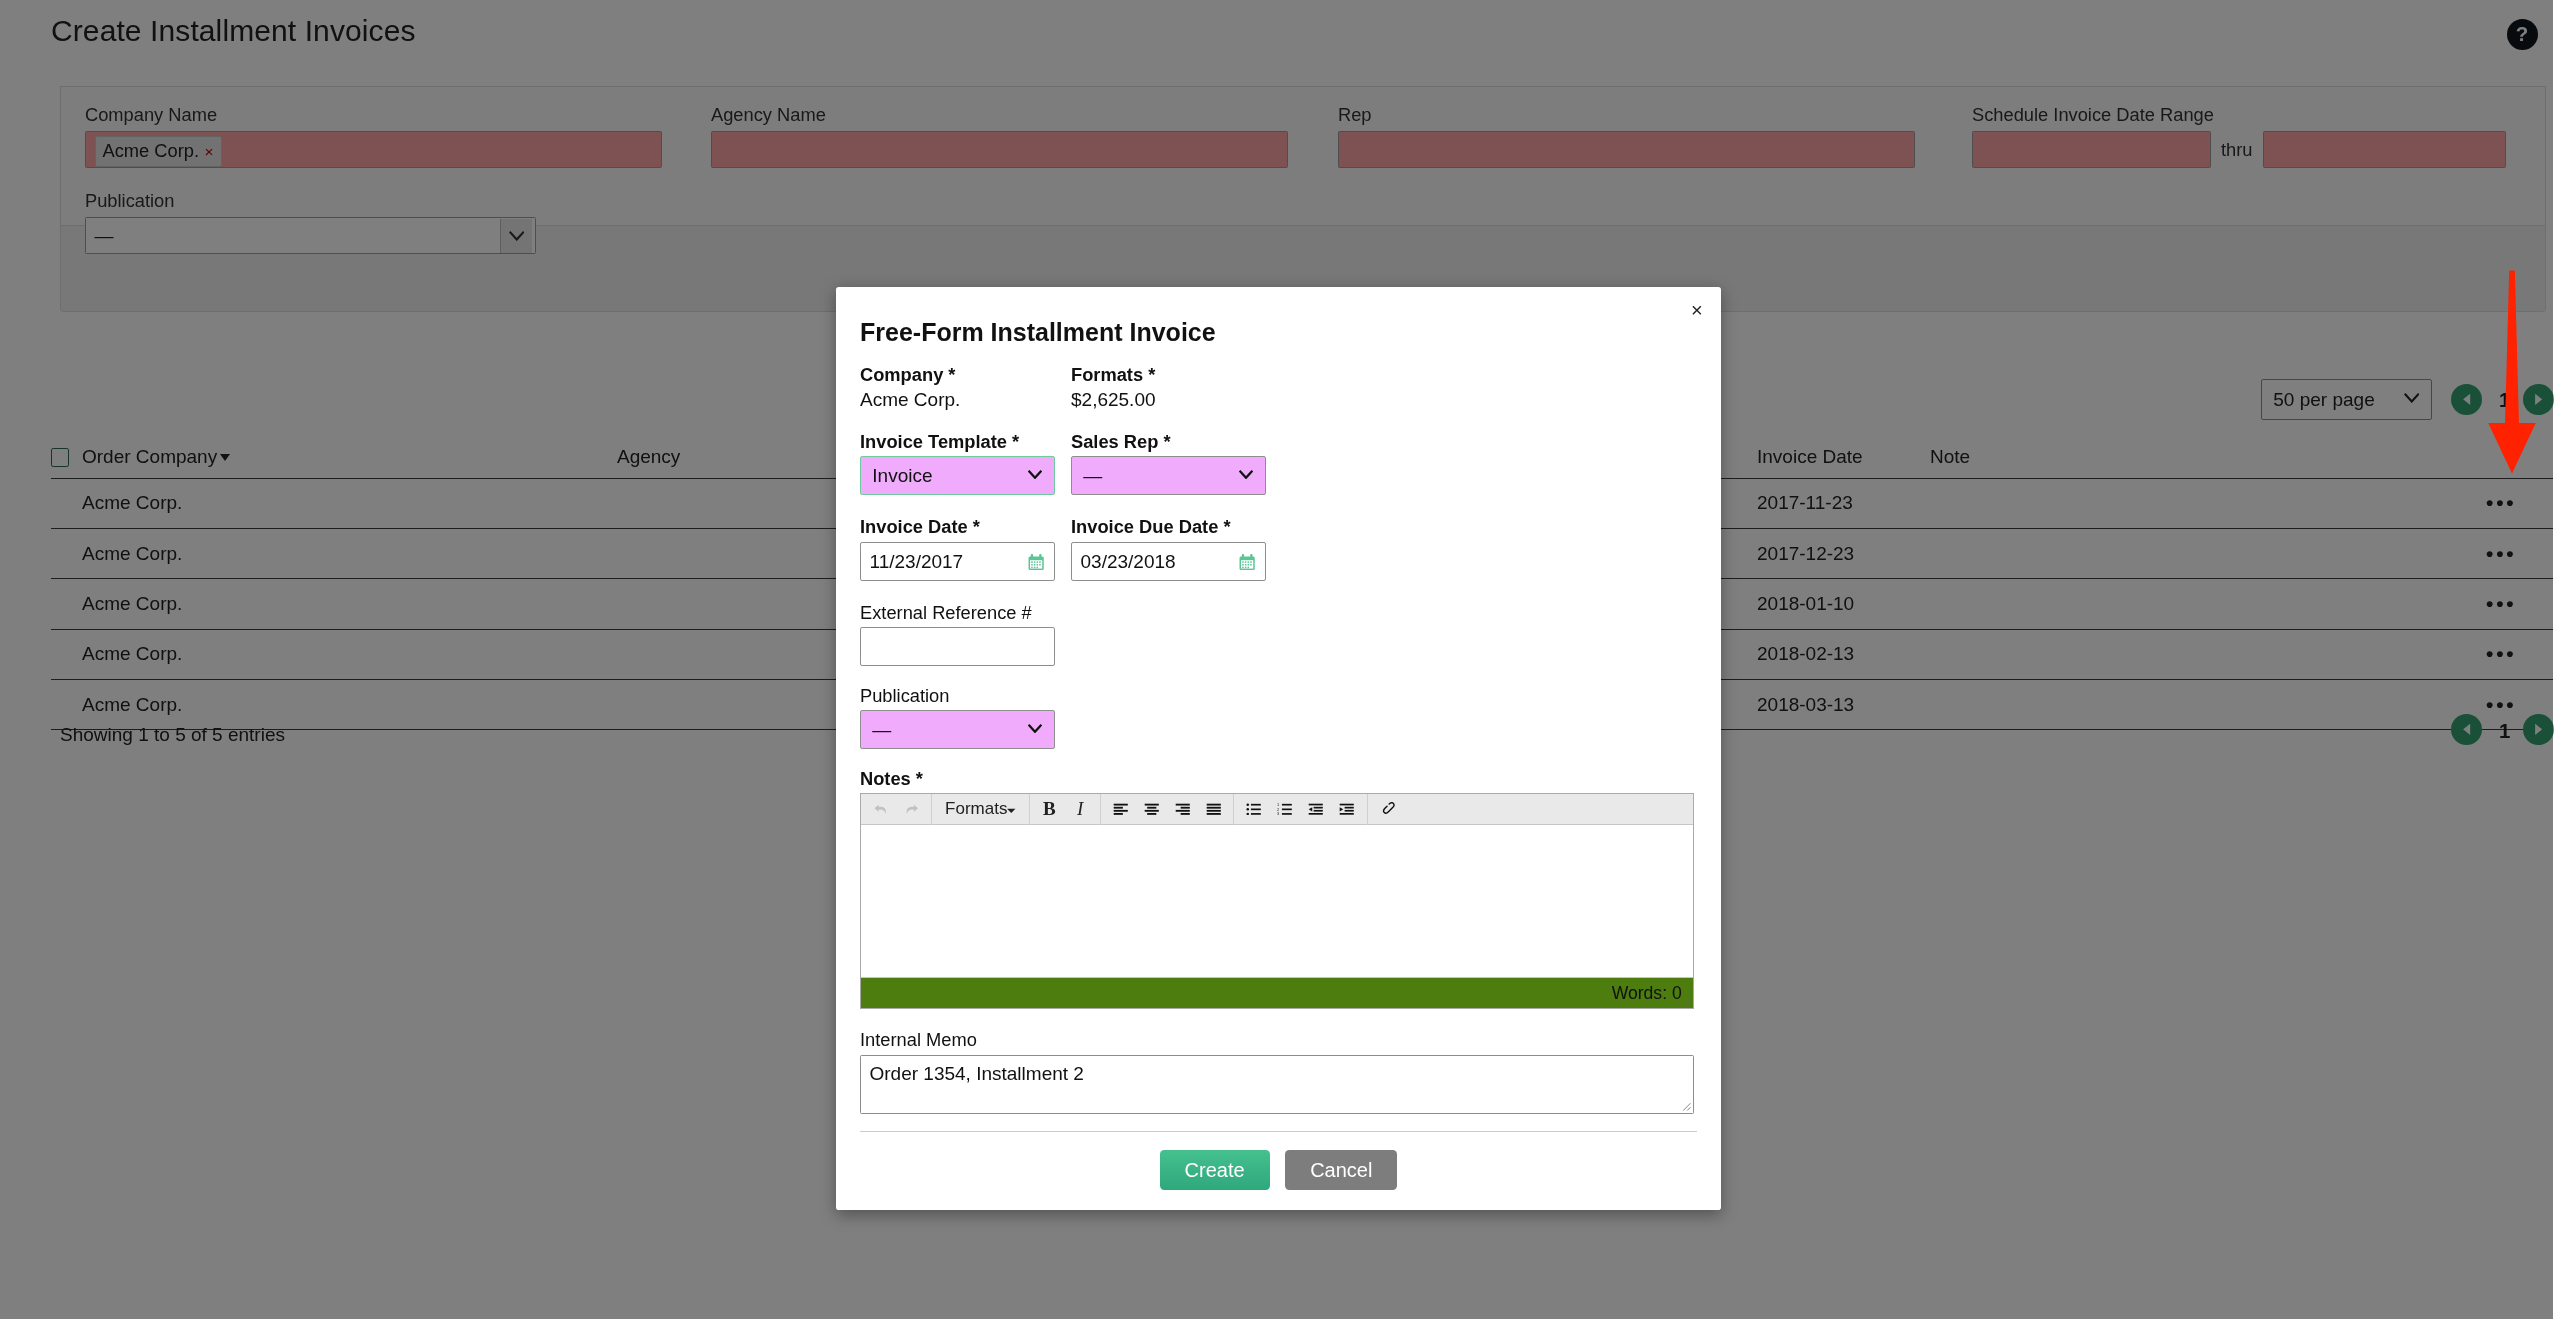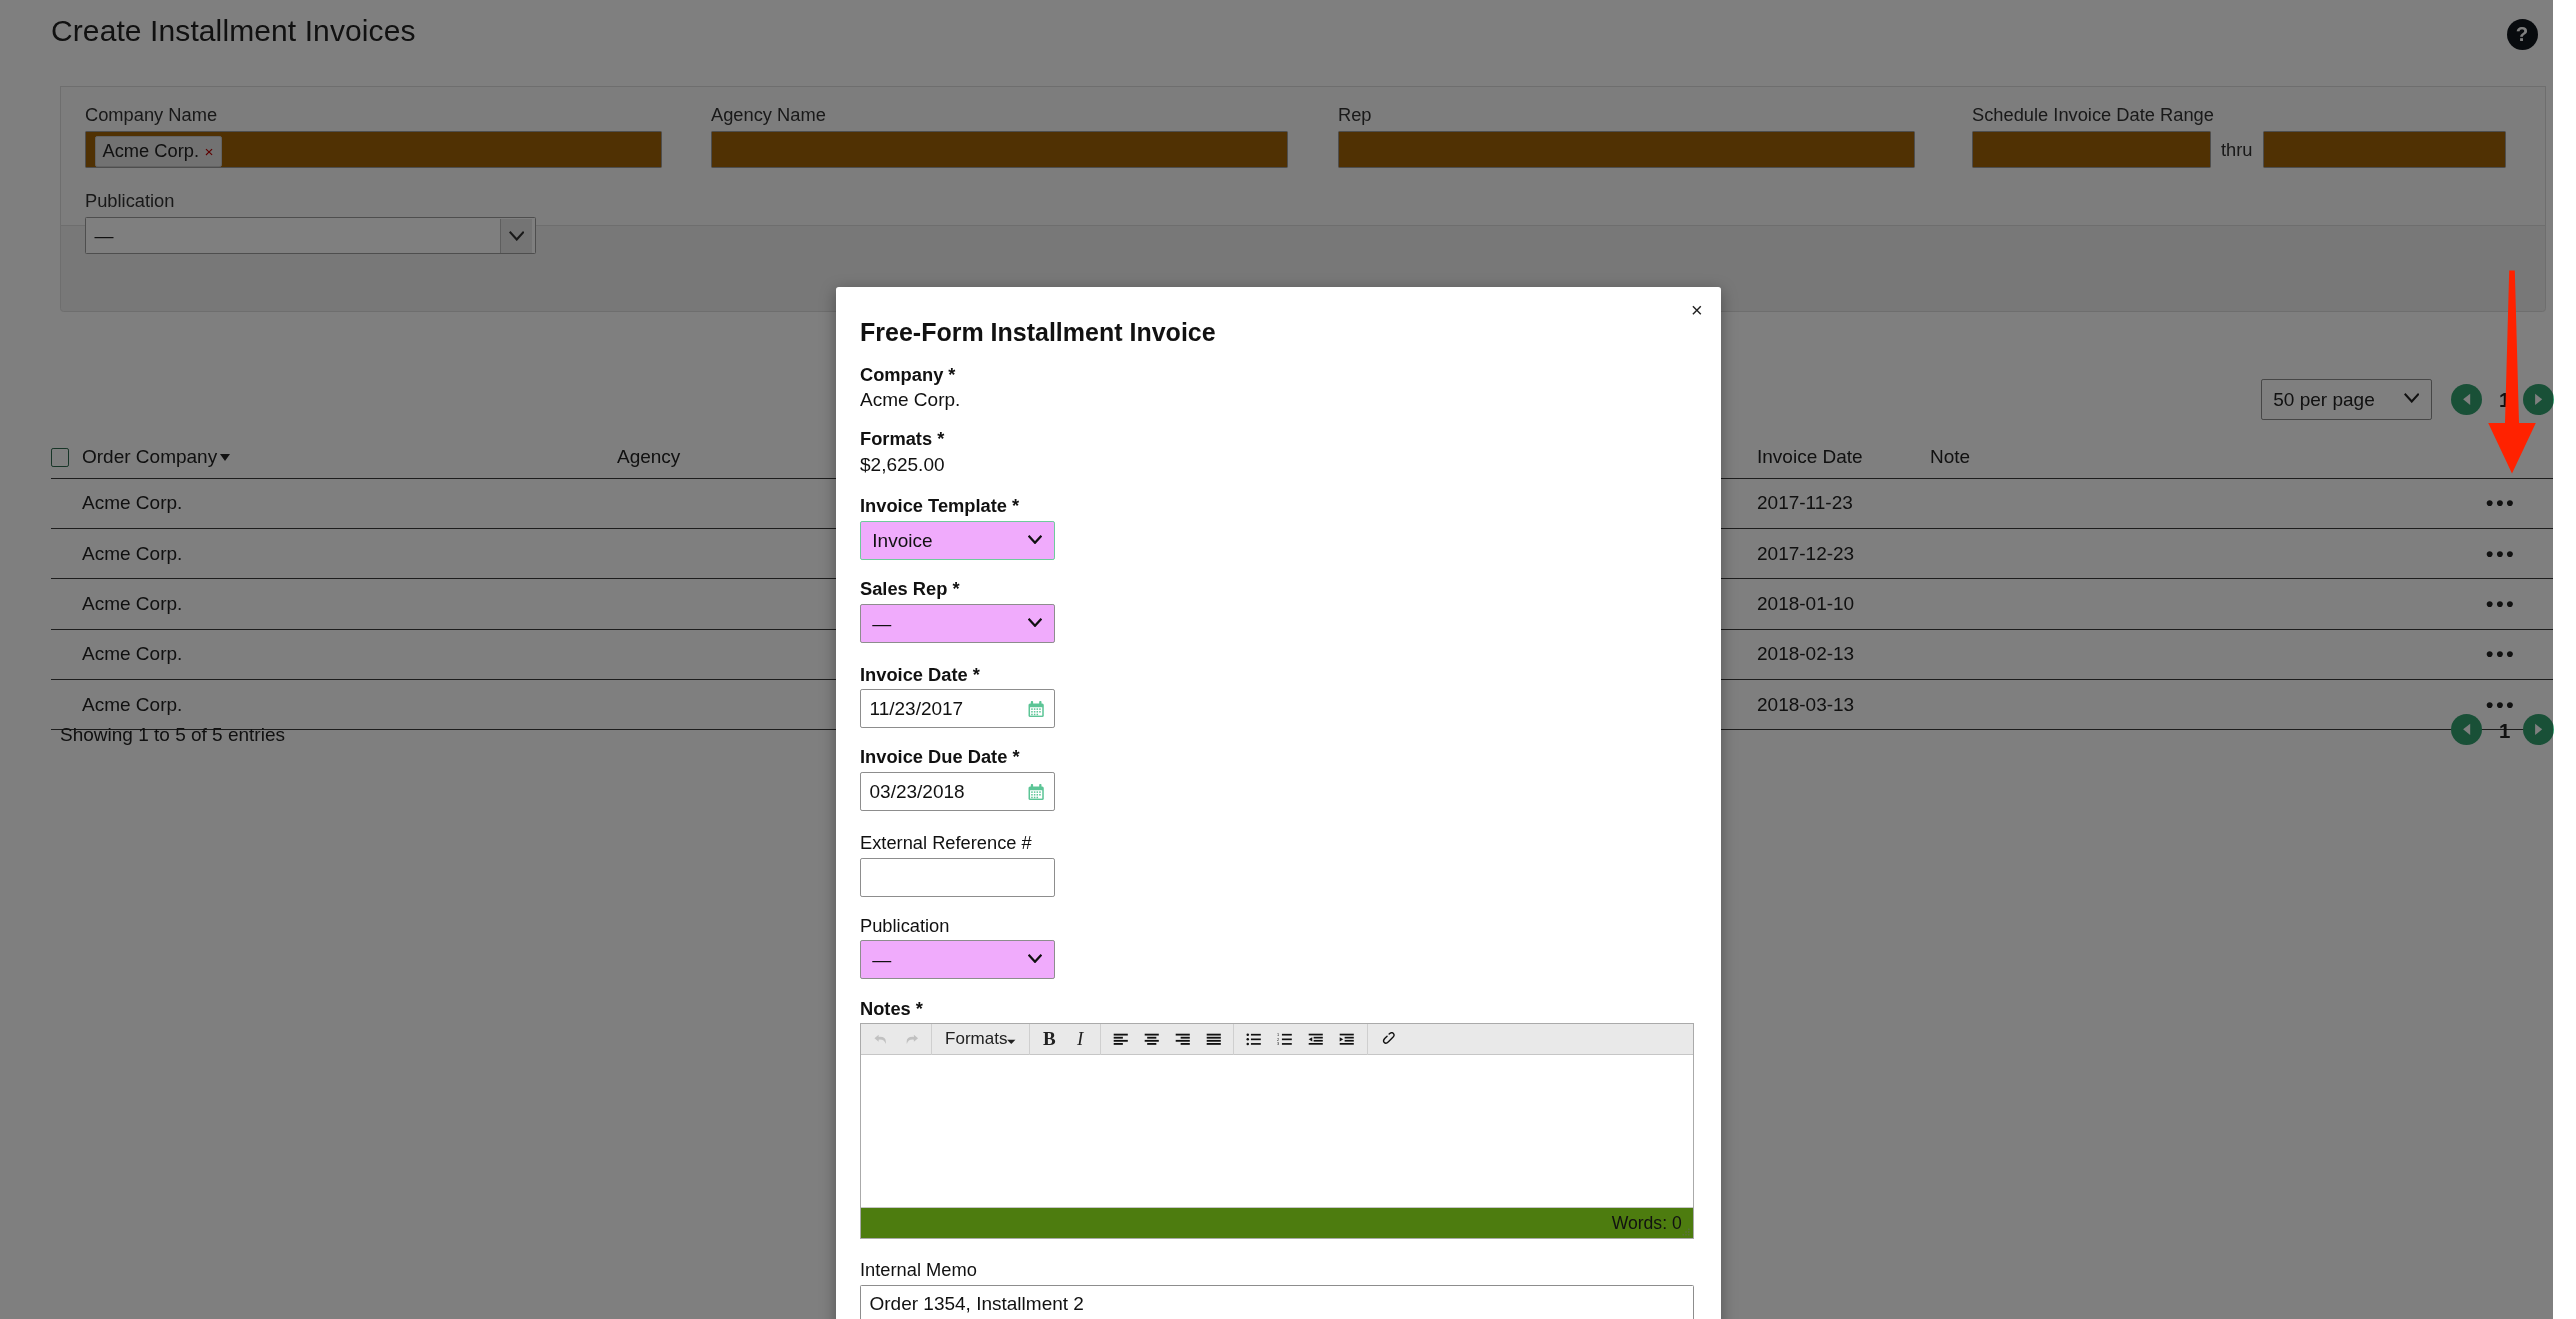--- a/index.html
+++ b/index.html
@@ -84,7 +84,7 @@
   }
   .fld-input {
     height: 37px;
-    background: #a16207;
+    background: #fca5a5;
     border: 0.7px solid #9d9d9d;
     border-radius: 1.4px;
     font-size: 19px;

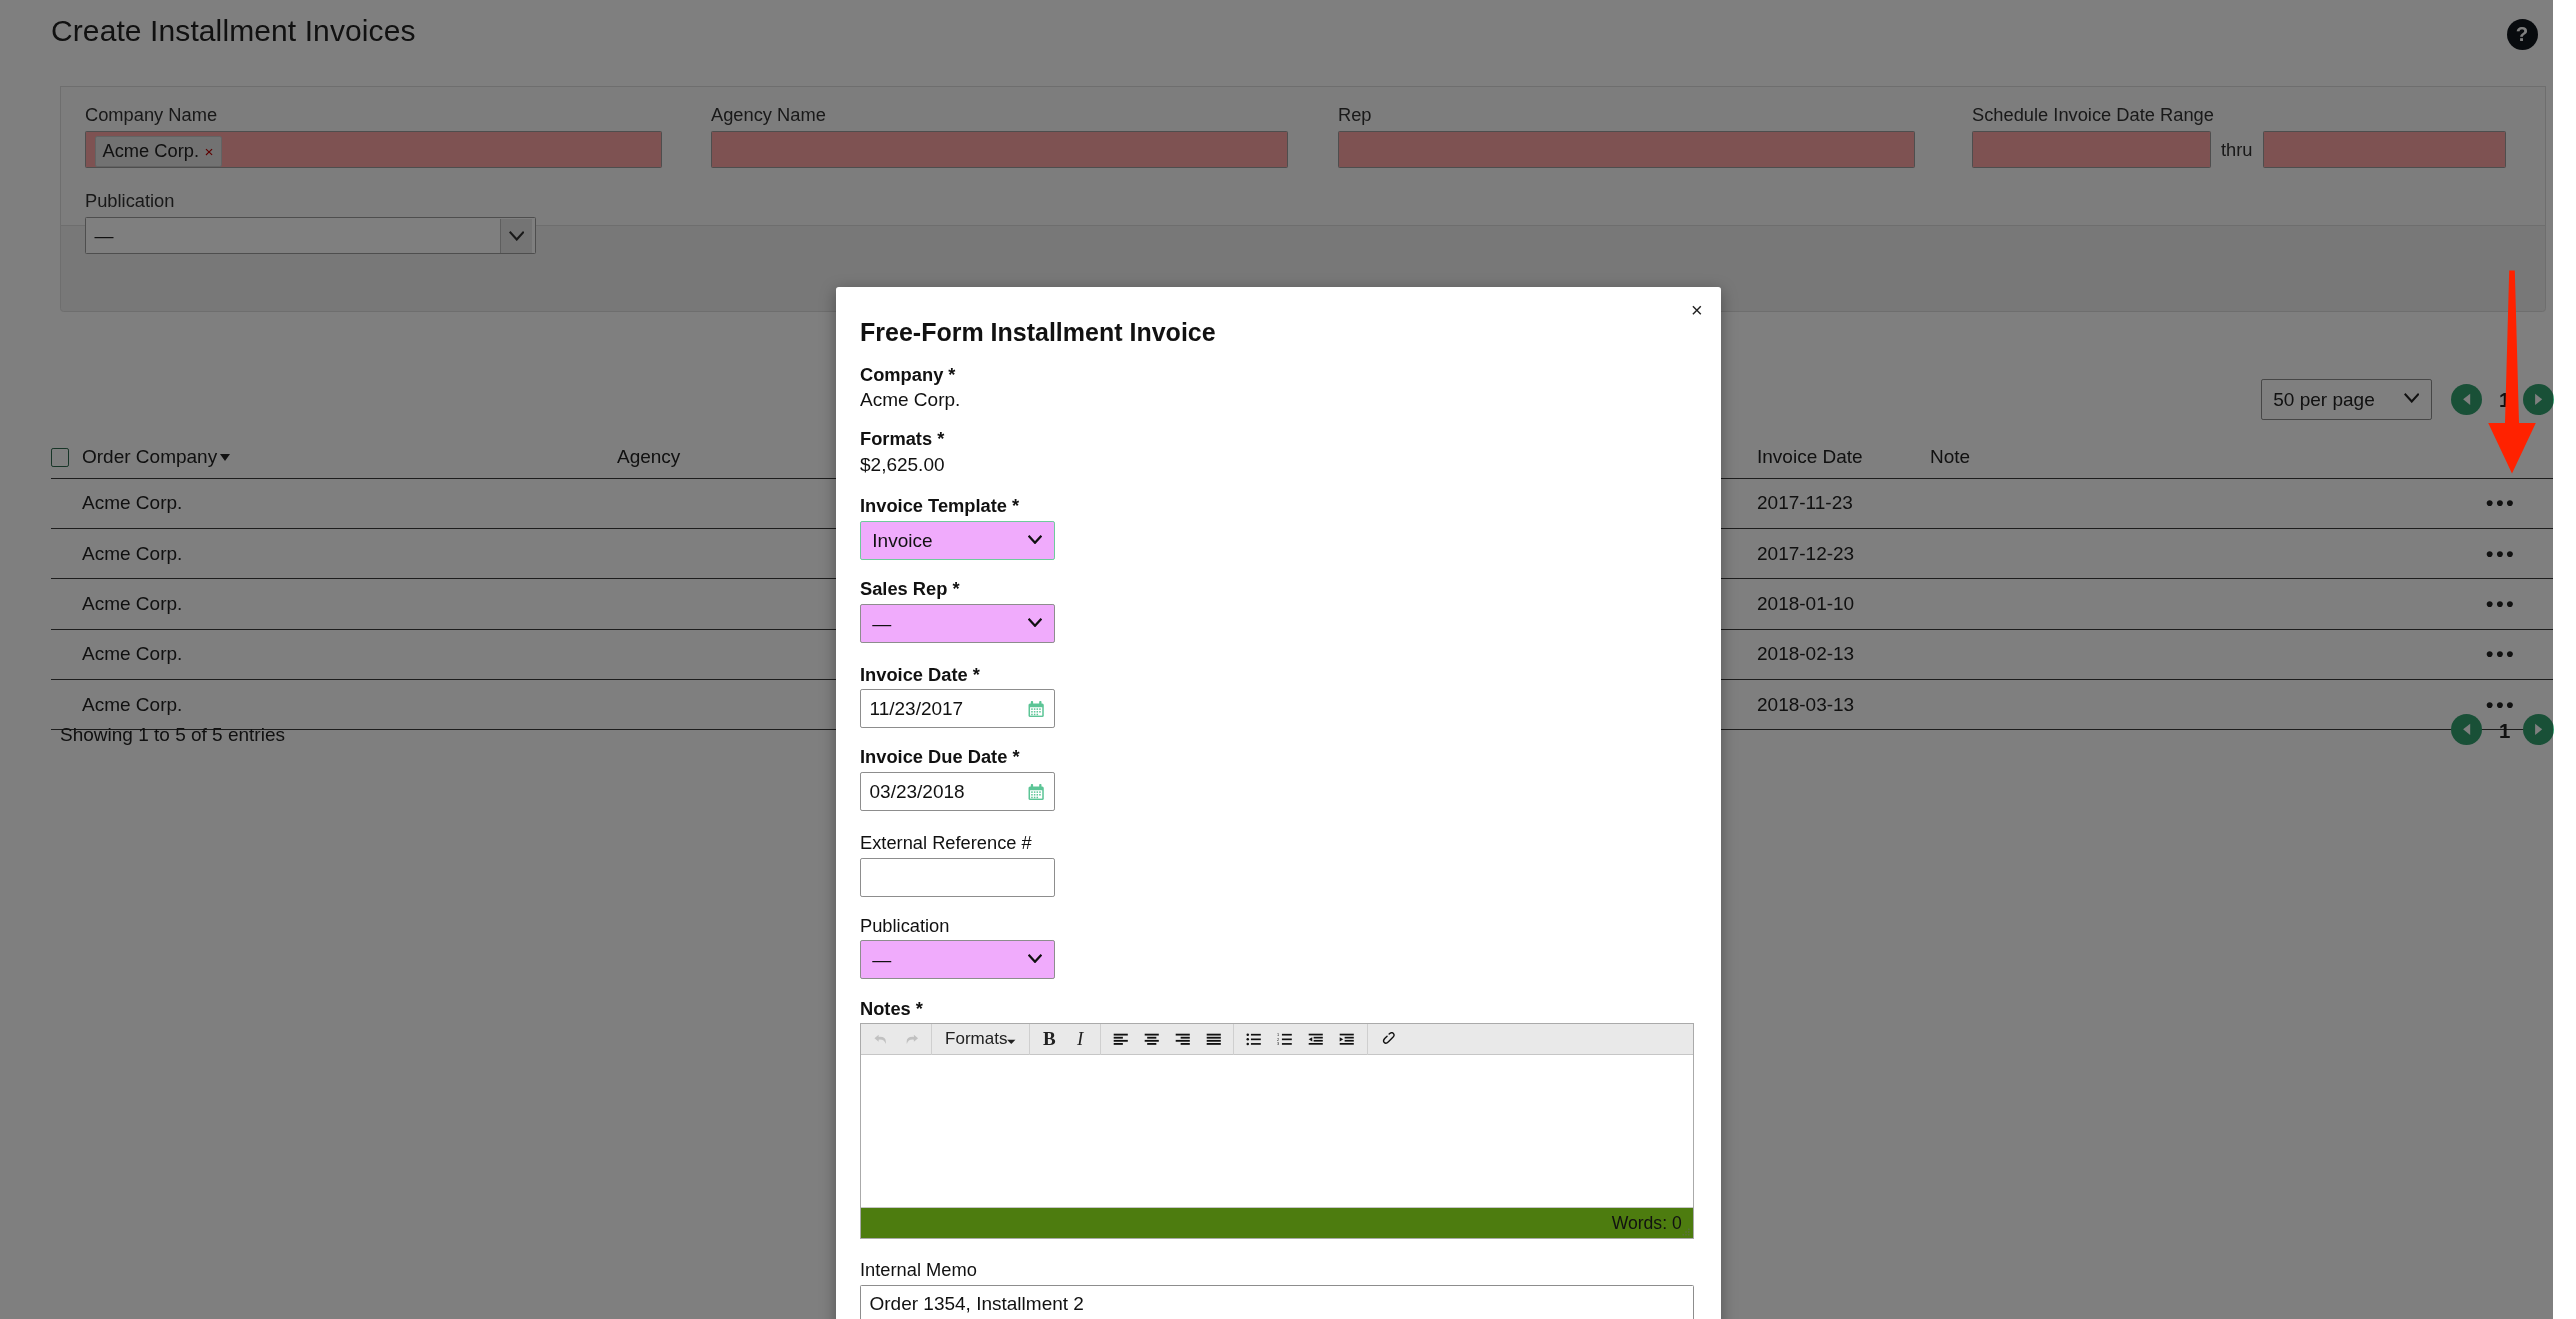--- a/index.html
+++ b/index.html
@@ -248,7 +248,7 @@
     color: #111;
     margin: 8px 0 17px 0;
   }
-  .m-row { display: flex; margin-bottom: 2.8px; flex-direction: column; }
+  .m-row { display: flex; margin-bottom: 2.8px; }
   .m-col { width: 211px; }
   .m-label {
     font-size: 18.3px;

